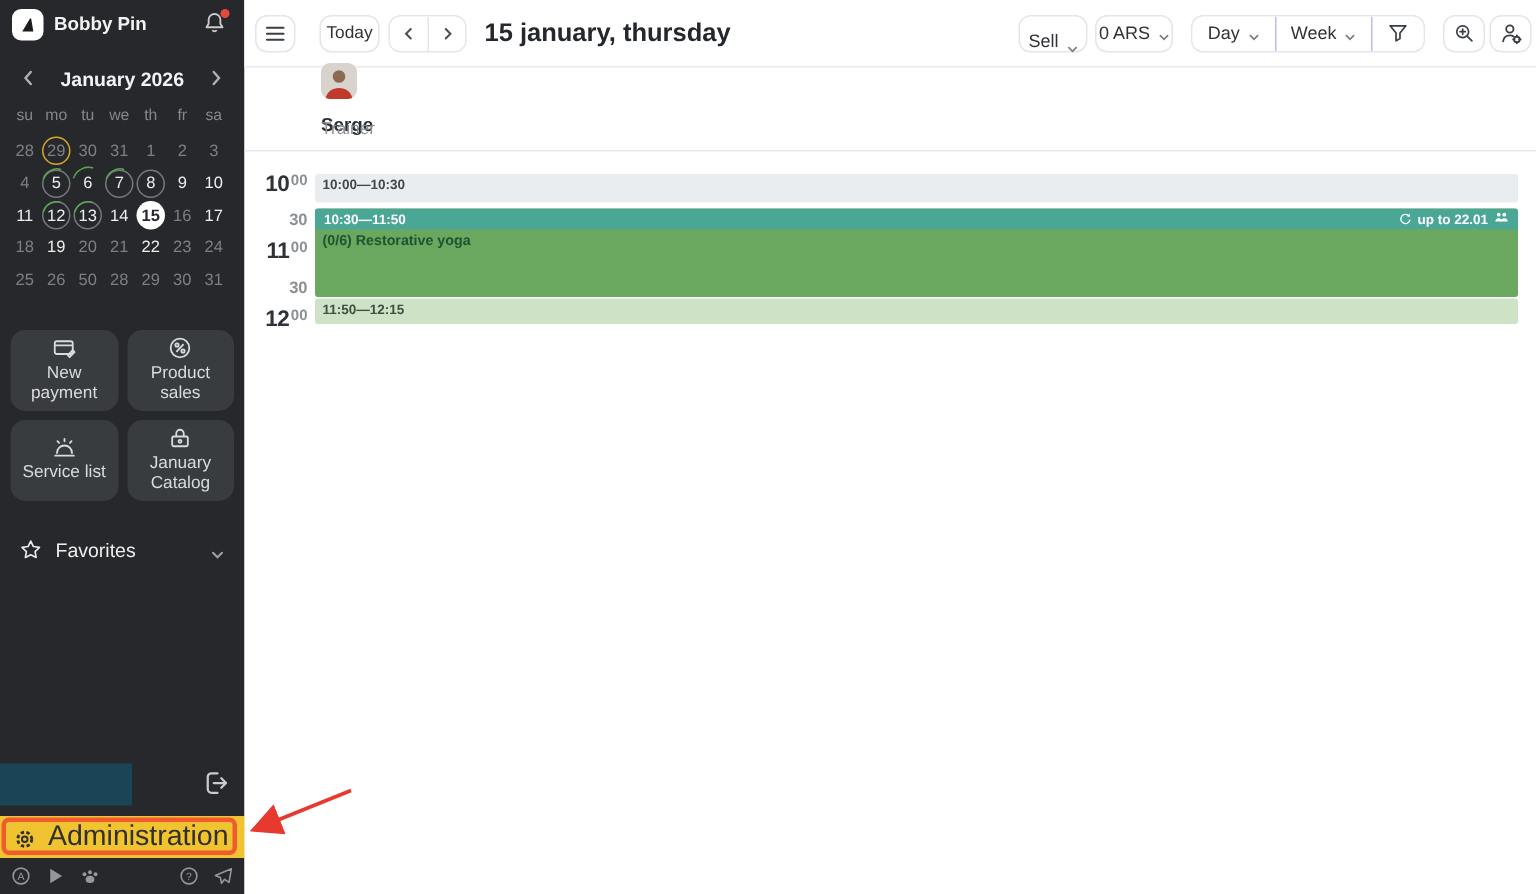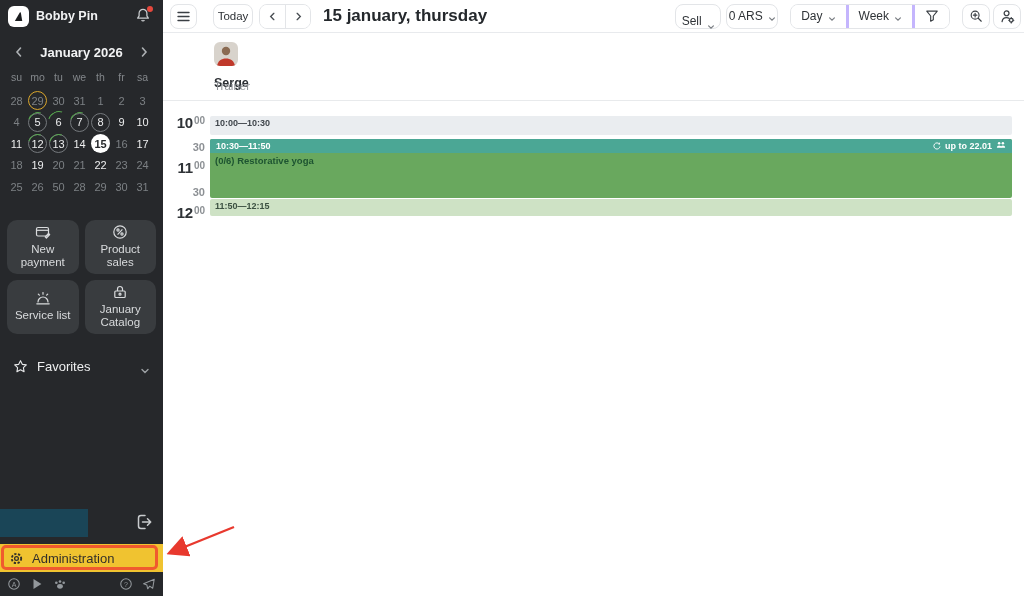--- a/index.html
+++ b/index.html
@@ -67,7 +67,7 @@
 
   
   .main { position:absolute; left:163px; top:0; right:0; bottom:0; background:#fff; }
-  .topbar { position:absolute; left:0; right:0; top:0; height:33px;
+  .topbar { position:absolute; left:0; right:0; top:0; height:45px;
             border-bottom:1px solid #E8EAED; display:flex; align-items:center;
             padding:0 3px 0 7px; background:#fff; }
   .btn { height:25px; border:1px solid #E3E5E8; border-radius:8px; background:#fff;

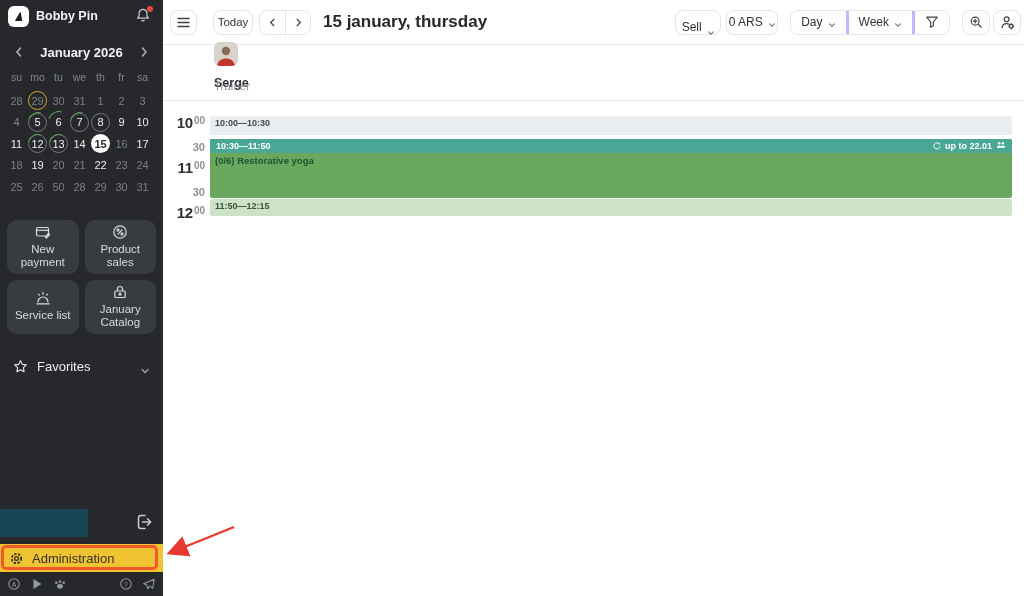--- a/index.html
+++ b/index.html
@@ -88,7 +88,7 @@
   .seg { border:none; background:#fff; height:100%; display:flex; align-items:center;
          justify-content:center; gap:5px; font-family:inherit; font-size:12px; color:#2F3337;
          cursor:pointer; padding:0 10px; }
-  .seg + .seg { border-left:3px solid #c4b5fd; }
+  .seg + .seg { border-left:1px solid #c4b5fd; }
   .icon-btn { width:28px; margin-left:12px; color:#3A3F44; }
   .icon-btn + .icon-btn { margin-left:3px; }
   .chev-down { width:8px; height:8px; color:#7A7E83; }

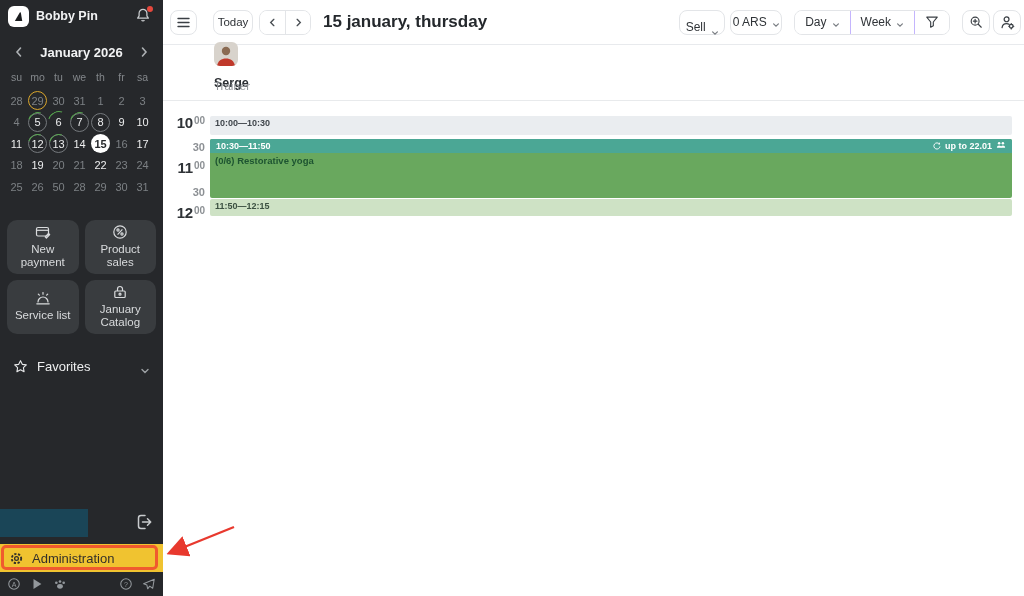--- a/index.html
+++ b/index.html
@@ -55,7 +55,7 @@
 
   .admin-bar { position:absolute; left:0; top:544px; width:188px; height:28px; background:#F0C330;
                display:flex; align-items:center; gap:8px; padding-left:9px;
-               color:#33302A; font-size:13px; cursor:pointer; }
+               color:#33302A; font-size:19px; cursor:pointer; }
   .admin-gear { width:15px; height:15px; color:#33302A; }
   .annotation-box { position:absolute; left:1px; top:545px; width:157px; height:25px;
                     border:3px solid #F05A2E; border-radius:5px; pointer-events:none; z-index:6; }

